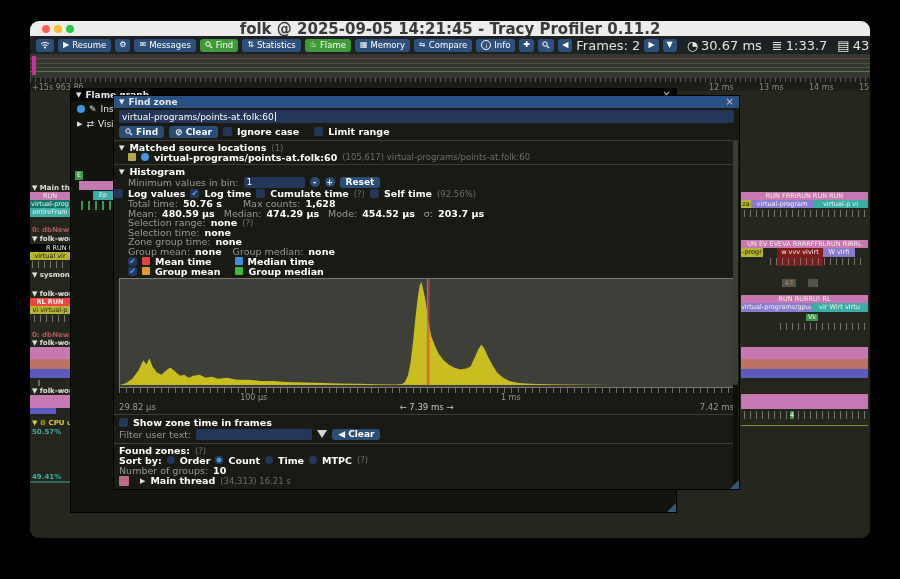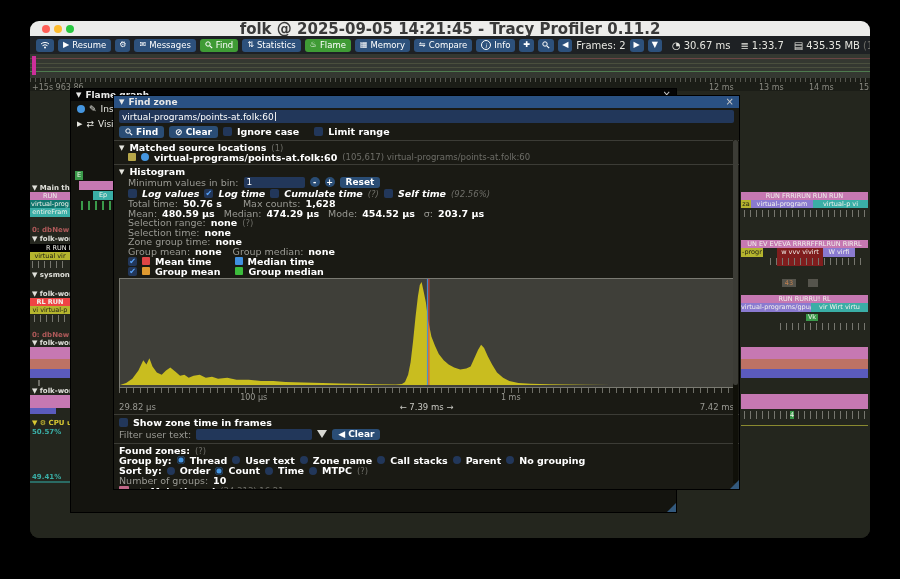--- a/index.html
+++ b/index.html
@@ -22,7 +22,7 @@
   .tbtn.green{background:#3f9b35;}
   .tbtn.icononly{padding:0 4px;}
   .tbtn .ig{font-size:8px;line-height:8px;}
-  .tstat{display:flex;align-items:center;gap:3px;font-size:10px;color:#e6e6e0;margin-left:6px;white-space:nowrap;}
+  .tstat{display:flex;align-items:center;gap:3px;font-size:13px;color:#e6e6e0;margin-left:6px;white-space:nowrap;}
   .dim{color:#6e6e68;}
   .icircle{display:inline-flex;width:8px;height:8px;border:1px solid #fff;border-radius:50%;
            align-items:center;justify-content:center;font-size:6px;font-style:italic;}

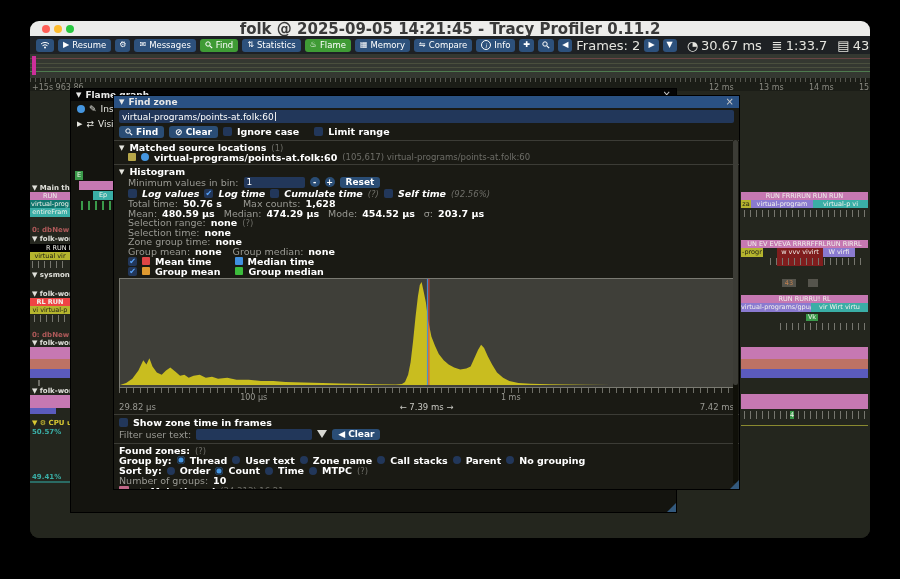--- a/index.html
+++ b/index.html
@@ -336,7 +336,7 @@
       <span class="btn" style="height:11px;">Reset</span>
     </div>
 
-    <div class="r" style="height:11px;padding-left:14px;font-style:italic;">
+    <div class="r" style="height:11px;padding-left:0;">
       <span class="cb"></span>
         <span class="cblabel">Log values</span>
       <span class="cb">

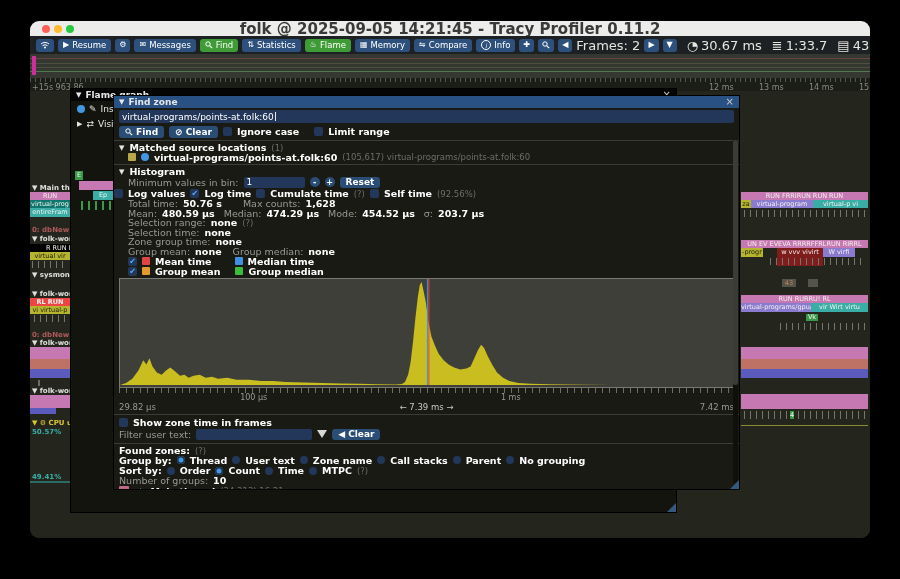--- a/index.html
+++ b/index.html
@@ -449,21 +449,6 @@
         <span class="hint">(?)</span>
     </div>
     <div class="r" style="height:10.5px;">
-      <span class="cblabel">Group by:</span>
-      <span class="rad sel"></span>
-        <span class="cblabel">Thread</span>
-      <span class="rad"></span>
-        <span class="cblabel">User text</span>
-      <span class="rad"></span>
-        <span class="cblabel">Zone name</span>
-      <span class="rad"></span>
-        <span class="cblabel">Call stacks</span>
-      <span class="rad"></span>
-        <span class="cblabel">Parent</span>
-      <span class="rad"></span>
-        <span class="cblabel">No grouping</span>
-    </div>
-    <div class="r" style="height:10.5px;">
       <span class="cblabel">Sort by:</span>
       <span class="rad"></span>
         <span class="cblabel">Order</span>

